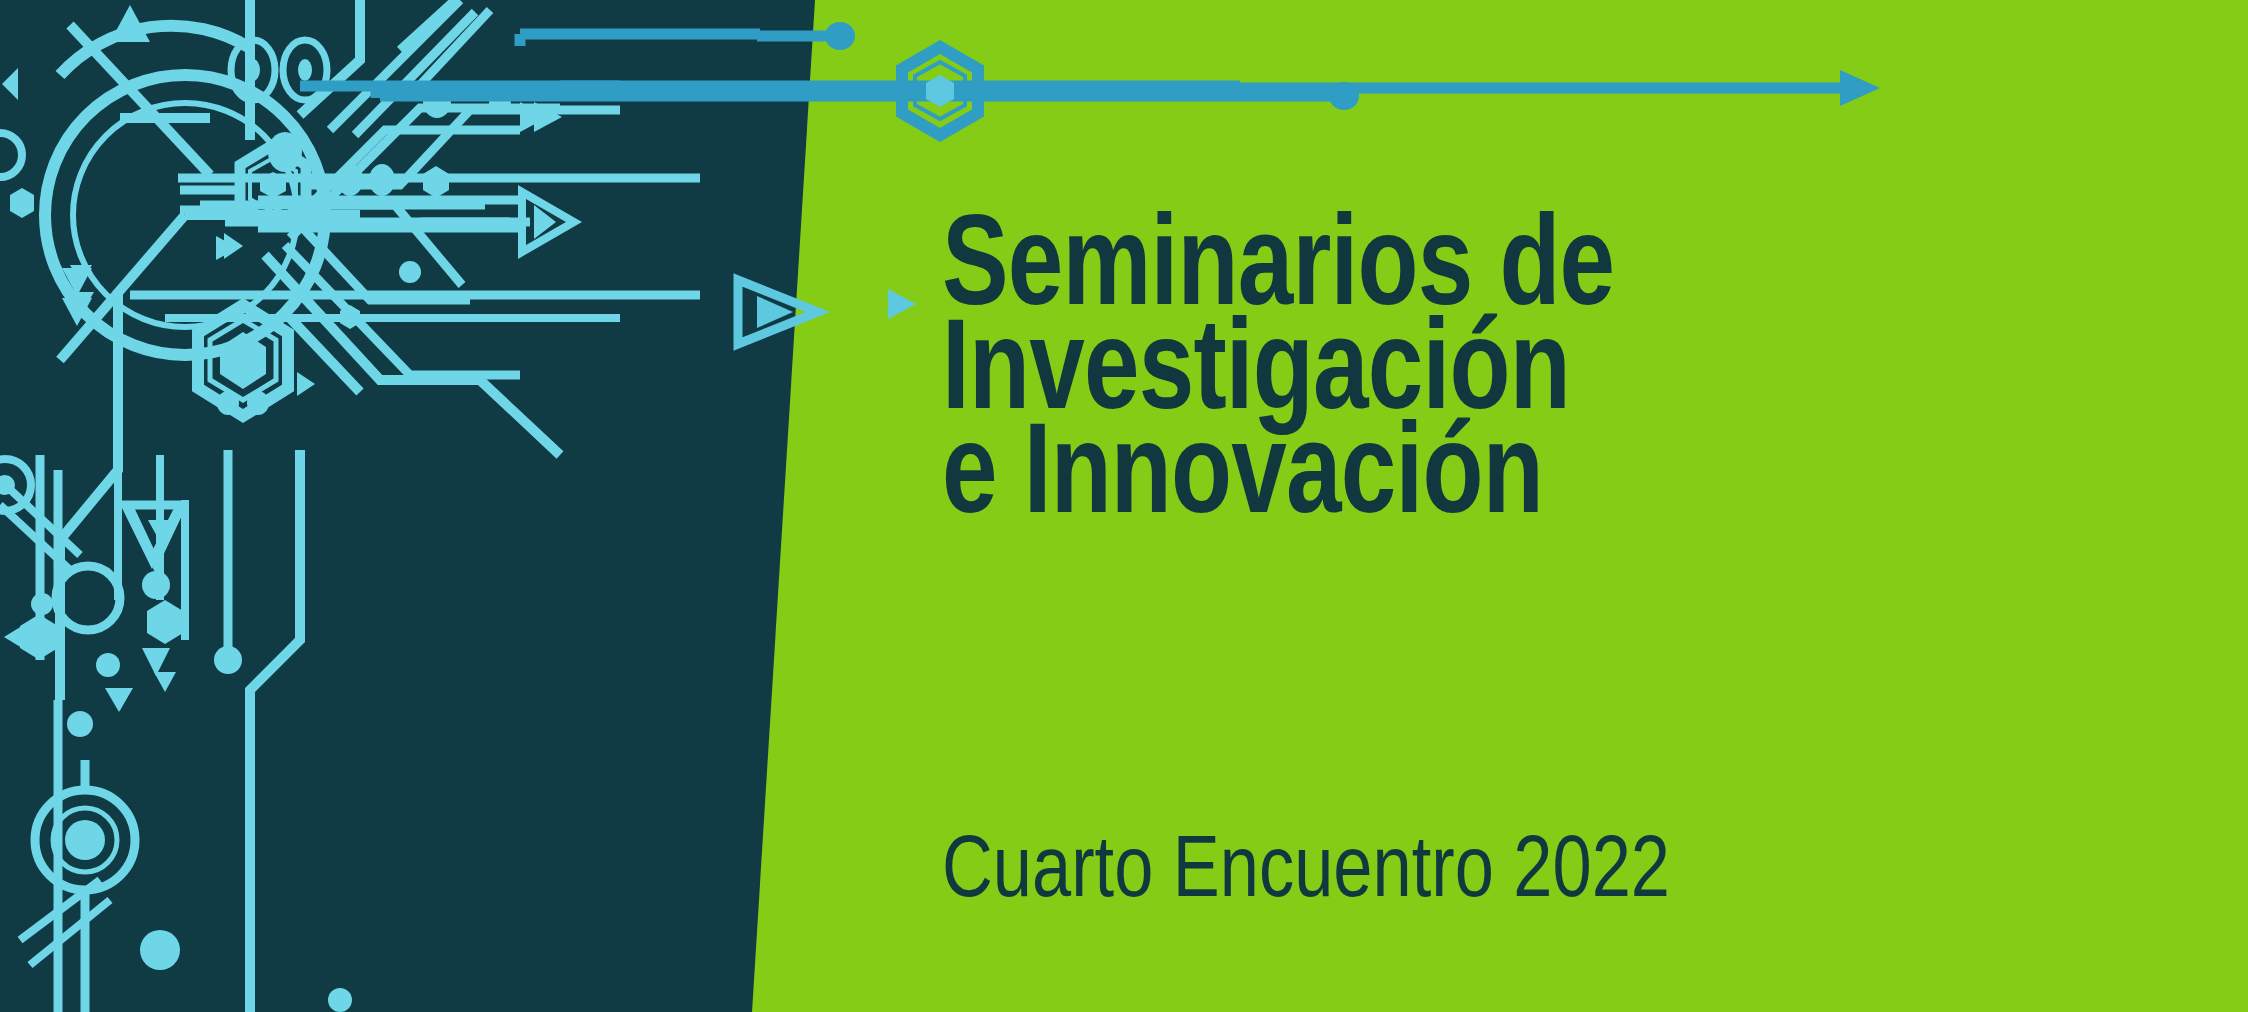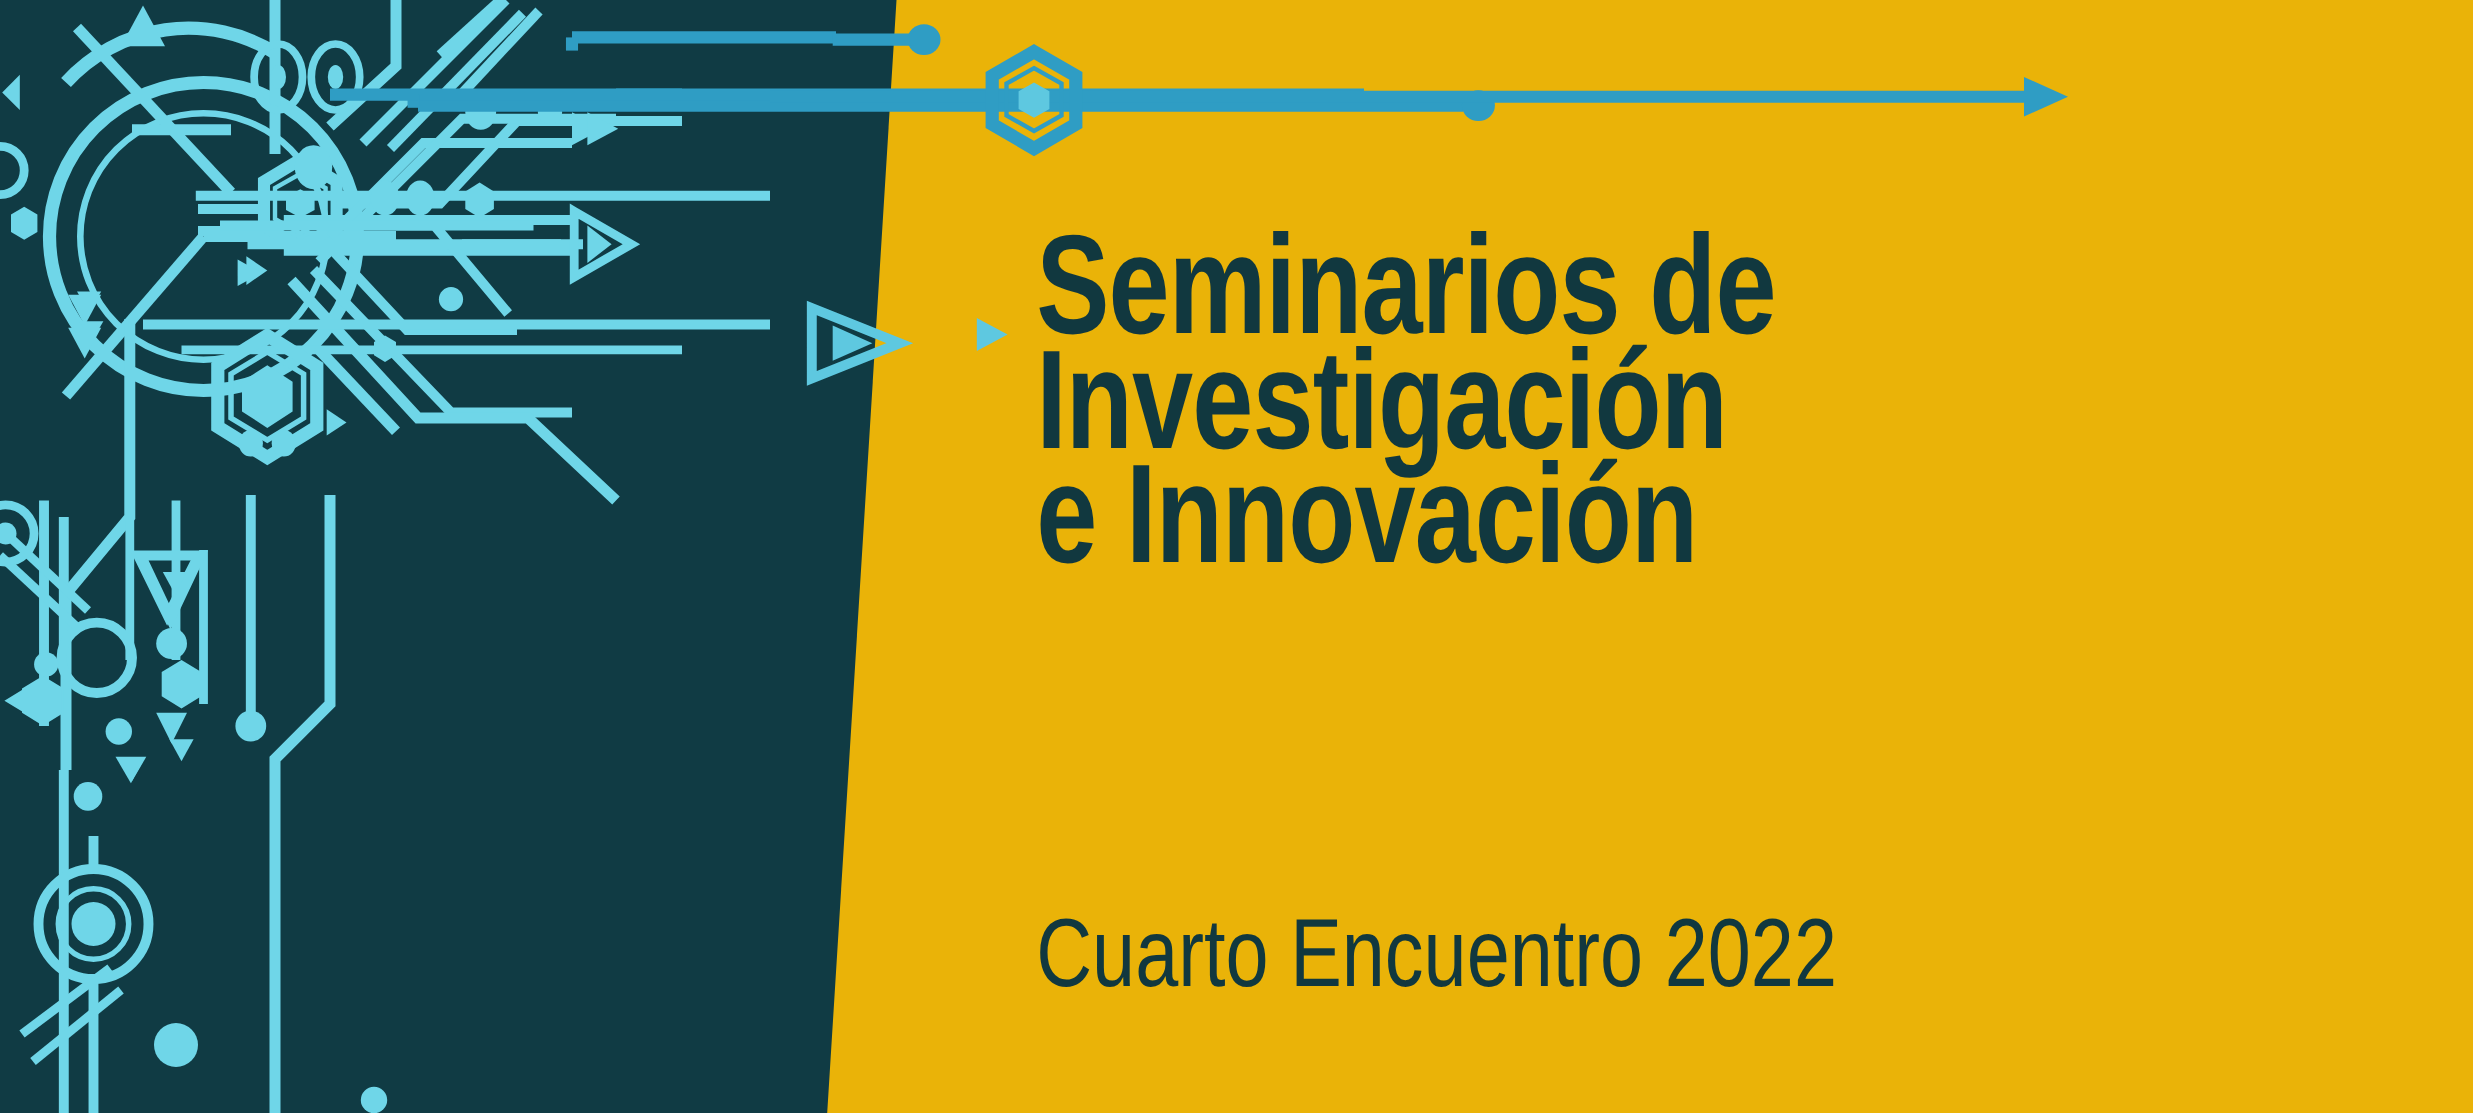--- a/index.html
+++ b/index.html
@@ -14,7 +14,7 @@
     position: relative;
     width: 2248px;
     height: 1012px;
-    background: #eab308;
+    background: #84cc16;
     overflow: hidden;
   }
   #art-layer {

